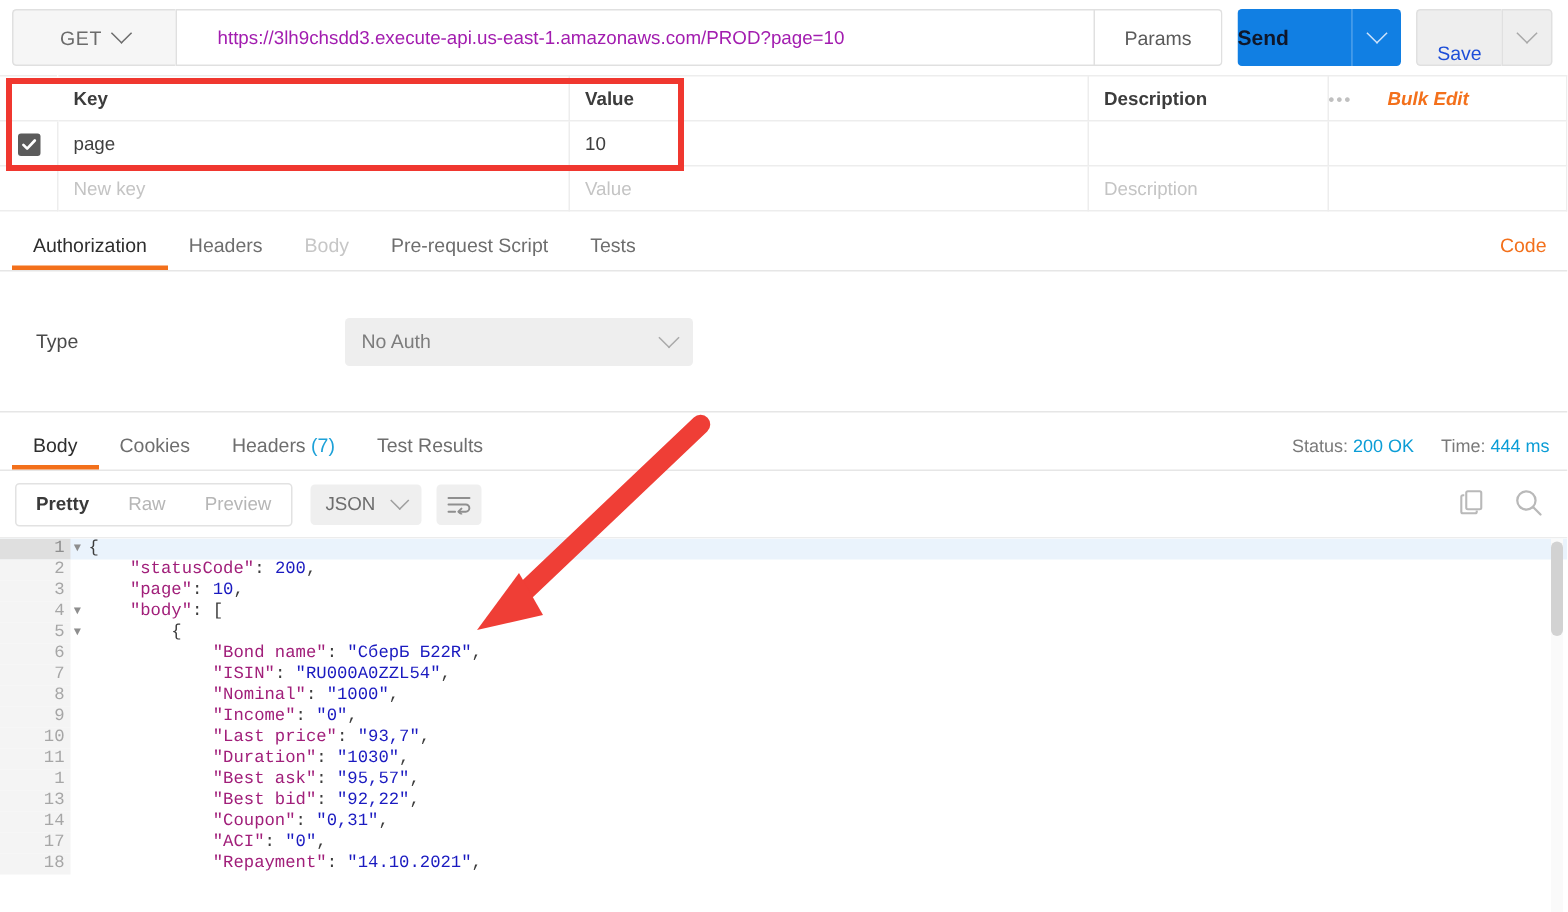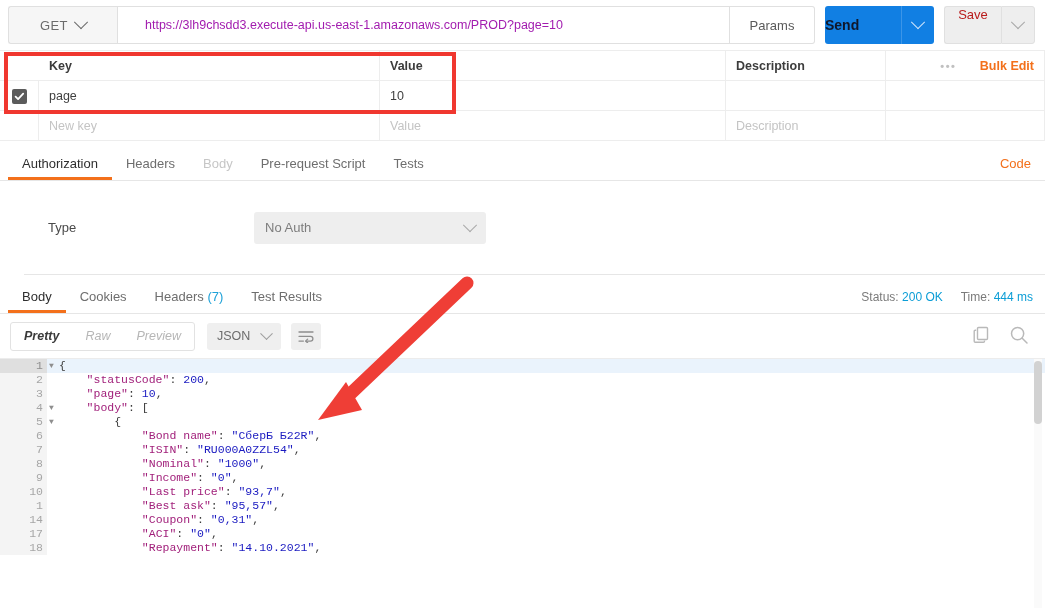--- a/index.html
+++ b/index.html
@@ -100,10 +100,10 @@
     background: #eeeeee;
     border: 1px solid #e0e0e0;
     border-right: none;
-    color: #b91c1c;
-    font-size: 13px;
-    display: flex;
-    align-items: flex-start;
+    color: #1d4ed8;
+    font-size: 13px;
+    display: flex;
+    align-items: flex-end;
     justify-content: center;
     border-radius: 3px 0 0 3px;
   }

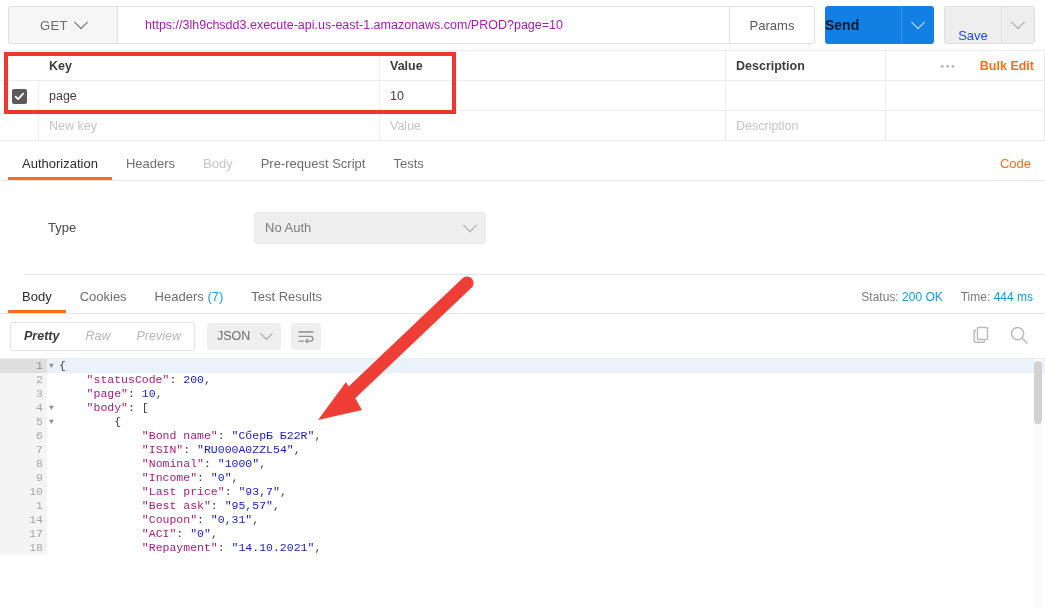--- a/index.html
+++ b/index.html
@@ -163,9 +163,10 @@
   }
   .chk svg { display:block; }
   .bulk-cell {
-    text-align: right;
+    text-align: left;
     padding-right: 10px !important;
     padding-left: 0 !important;
+    font-style: italic;
   }
   .dots {
     color: #c0c0c0;

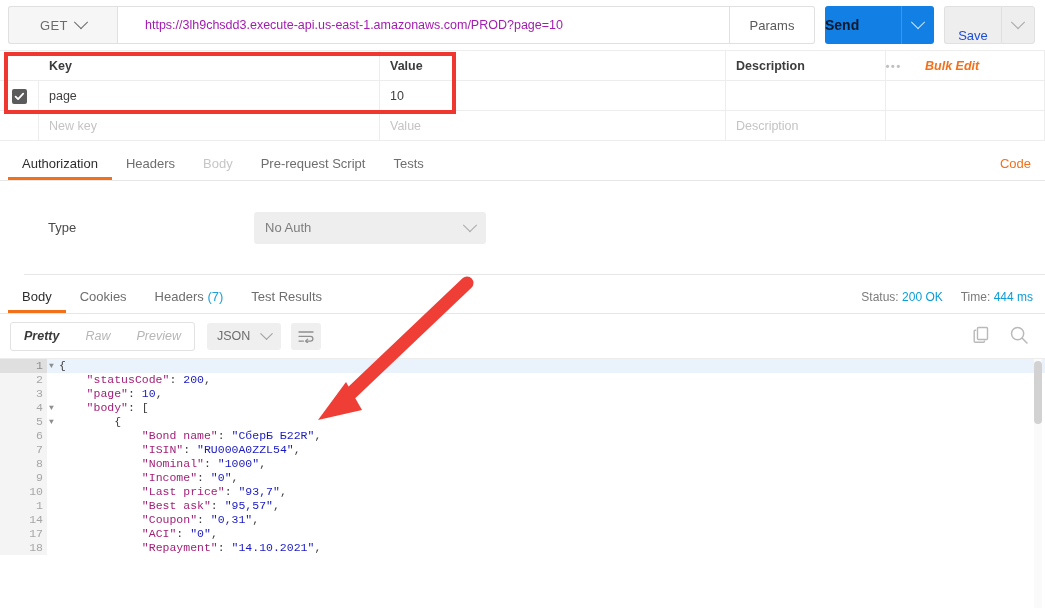--- a/index.html
+++ b/index.html
@@ -224,7 +224,6 @@
     display: flex;
     align-items: center;
     border-bottom: 1px solid #e6e6e6;
-    margin-left: 24px;
   }
   .auth-label {
     width: 230px;

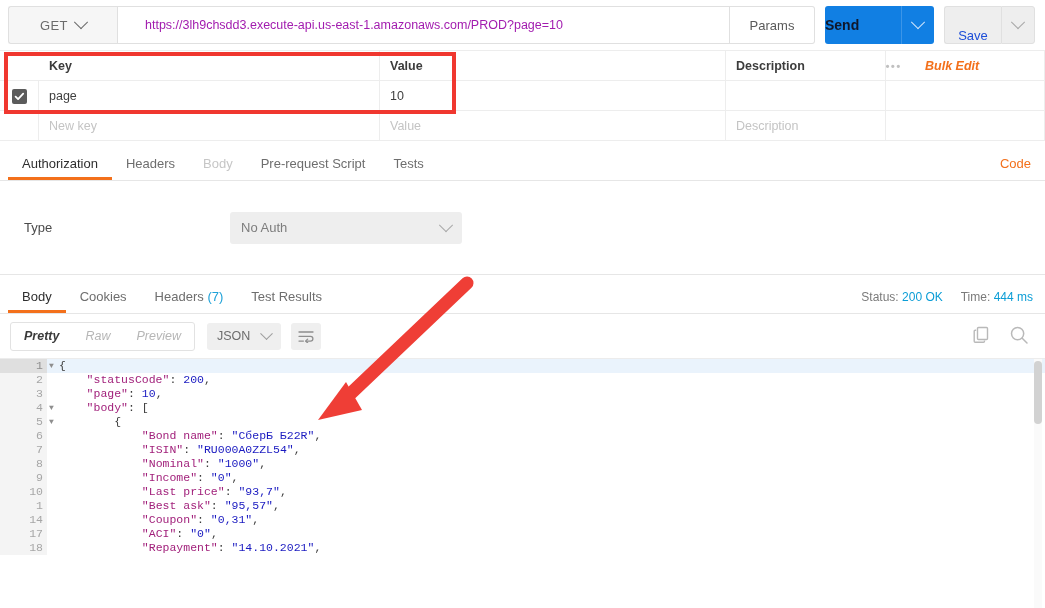--- a/index.html
+++ b/index.html
@@ -281,7 +281,6 @@
     height: 27px;
     overflow: hidden;
     background: #fff;
-    font-style: italic;
   }
   .seg div {
     padding: 0 13px;

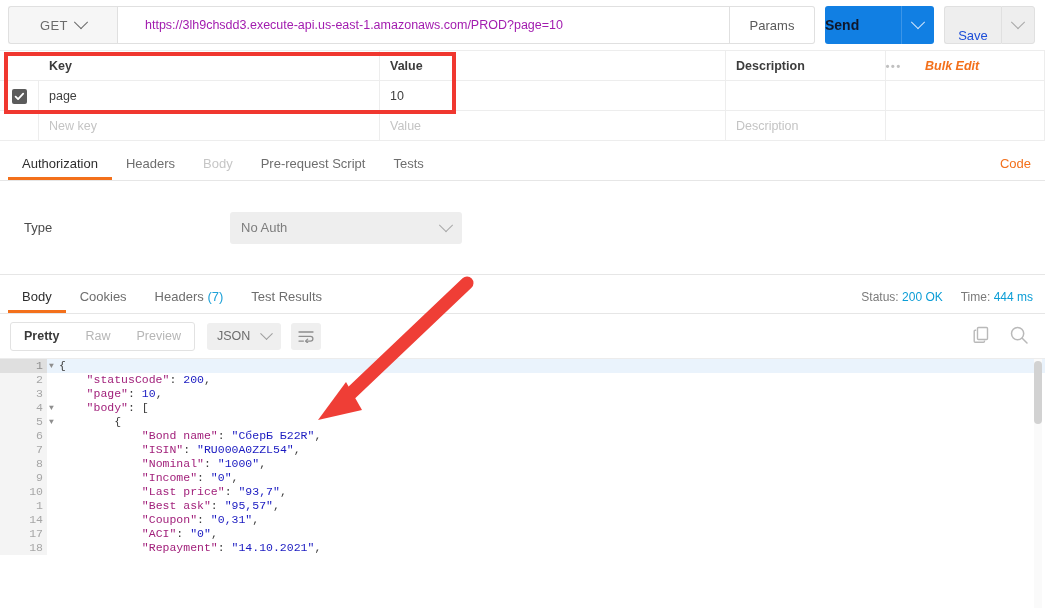--- a/index.html
+++ b/index.html
@@ -596,6 +596,10 @@
         <div class="codecell">            <span class="k">"Last price"</span><span class="p">: </span><span class="s">"93,7"</span><span class="p">,</span></div>
       </div>
       <div class="code-row">
+        <div class="gutter">11</div>
+        <div class="codecell">            <span class="k">"Duration"</span><span class="p">: </span><span class="s">"1030"</span><span class="p">,</span></div>
+      </div>
+      <div class="code-row">
         <div class="gutter">1</div>
         <div class="codecell">            <span class="k">"Best ask"</span><span class="p">: </span><span class="s">"95,57"</span><span class="p">,</span></div>
       </div>

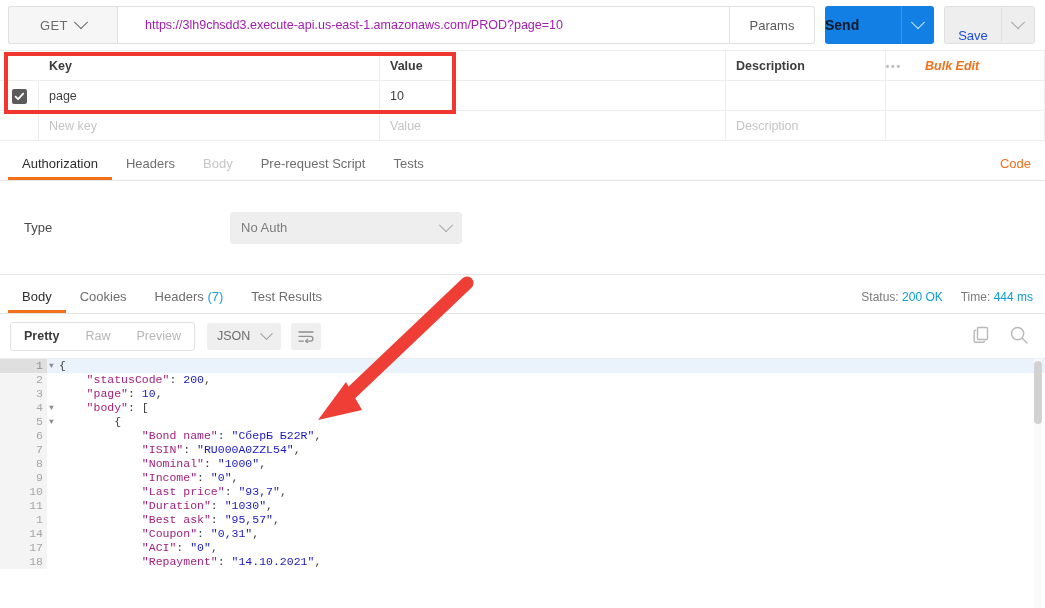--- a/index.html
+++ b/index.html
@@ -604,6 +604,10 @@
         <div class="codecell">            <span class="k">"Best ask"</span><span class="p">: </span><span class="s">"95,57"</span><span class="p">,</span></div>
       </div>
       <div class="code-row">
+        <div class="gutter">13</div>
+        <div class="codecell">            <span class="k">"Best bid"</span><span class="p">: </span><span class="s">"92,22"</span><span class="p">,</span></div>
+      </div>
+      <div class="code-row">
         <div class="gutter">14</div>
         <div class="codecell">            <span class="k">"Coupon"</span><span class="p">: </span><span class="s">"0,31"</span><span class="p">,</span></div>
       </div>

